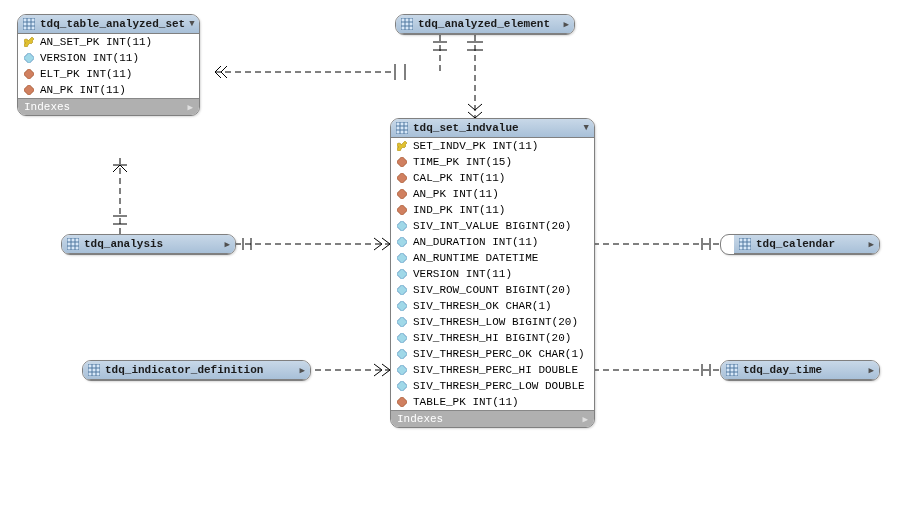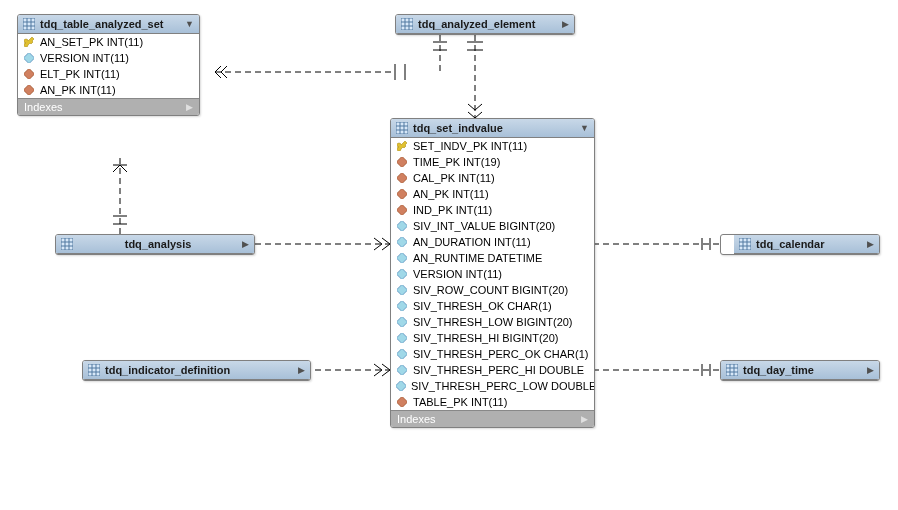--- a/index.html
+++ b/index.html
@@ -16,9 +16,10 @@
     position: absolute;
     background: #fff;
     border: 1px solid #808080;
-    border-radius: 3px;
+    border-radius: 9px;
     box-shadow: 1px 1px 2px rgba(0,0,0,0.15);
     overflow: hidden;
+    font-family: Liberation Mono, monospace;
   }
   .entity-header {
     display: flex;

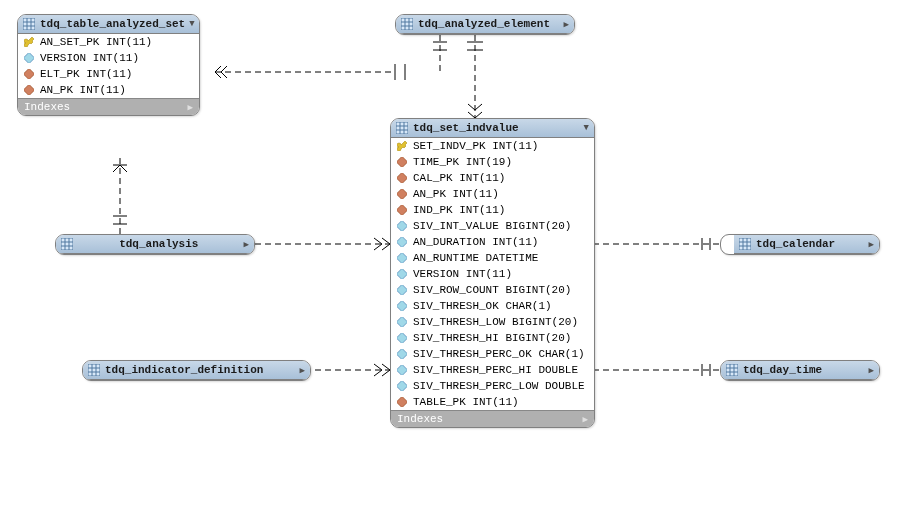--- a/index.html
+++ b/index.html
@@ -291,7 +291,7 @@
             <rect x="1" y="1" width="8" height="8" transform="rotate(45 5 5)" fill="#d08060" stroke="#803000" stroke-width="0.5"></rect>
           </svg>
         </span>
-        <span>TIME_PK INT(19)</span>
+        <span>TIME_PK INT(15)</span>
       </div>
       <div class="row">
         <span class="col-icon">

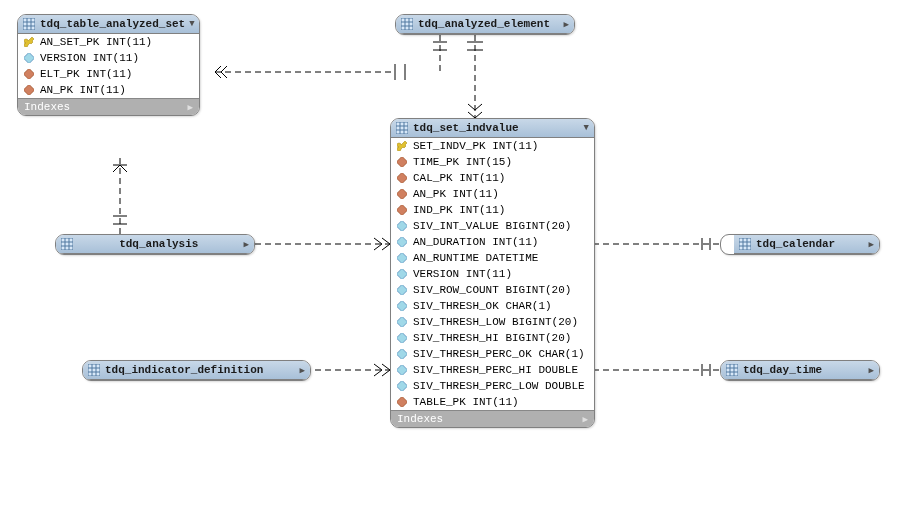--- a/index.html
+++ b/index.html
@@ -198,7 +198,7 @@
   </div>
 </div>
 
-<div id="ent-analysis" class="entity" style="left:55px; top:234px; width:200px;text-align:center;">
+<div id="ent-analysis" class="entity" style="left:61px; top:234px; width:175px;">
   <div class="entity-header">
     <span class="icon">
       <svg width="12" height="12">

